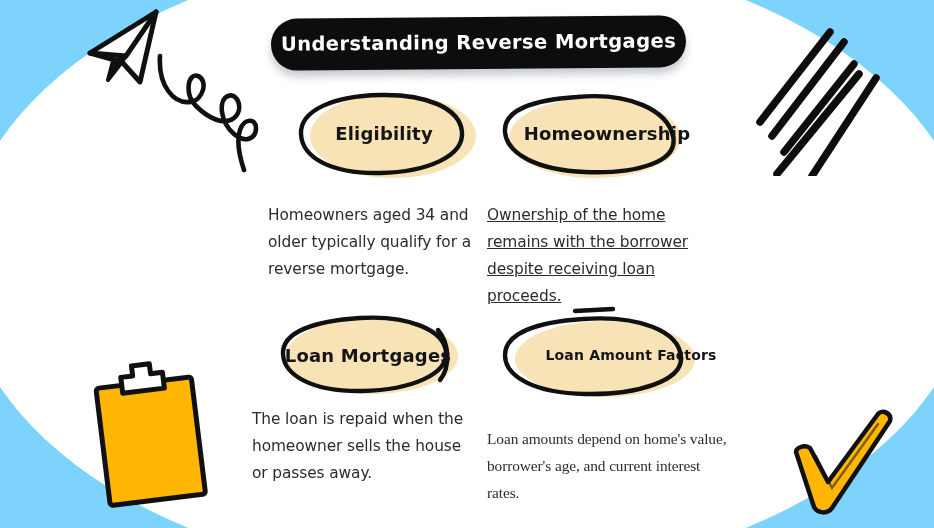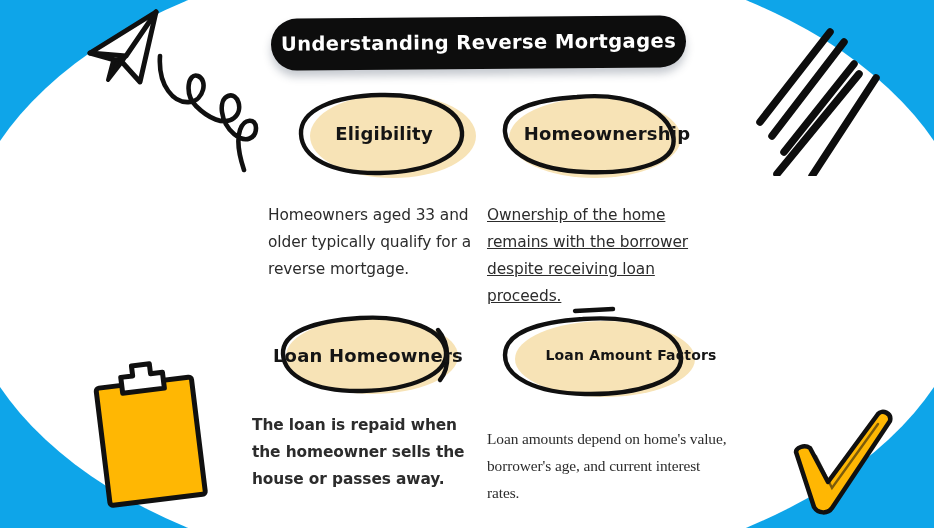--- a/index.html
+++ b/index.html
@@ -17,7 +17,7 @@
     position: relative;
     width: 934px;
     height: 528px;
-    background: #0ea5e9;
+    background: #7dd3fc;
     overflow: hidden;
   }
 

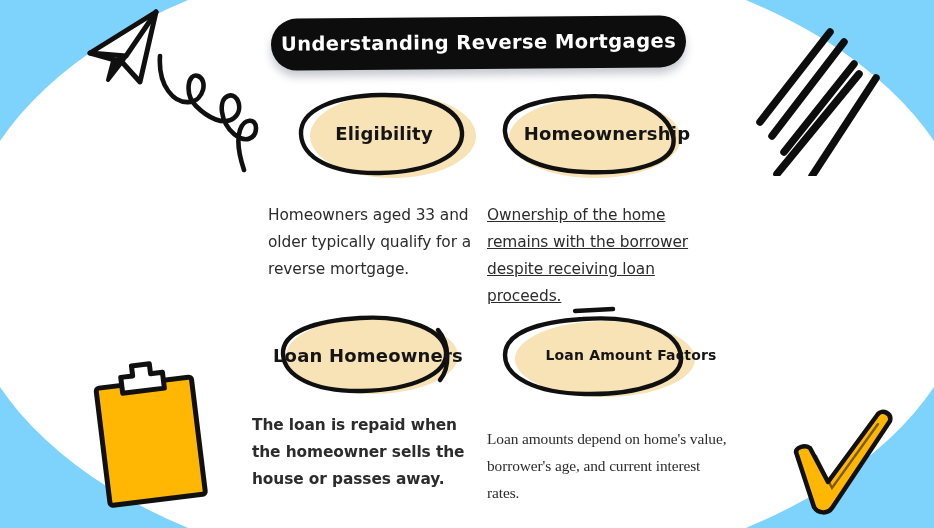--- a/index.html
+++ b/index.html
@@ -218,7 +218,7 @@
         </svg>
         <div class="bubble-label">Eligibility</div>
       </div>
-      <div class="body-text">Homeowners aged 33 and older typically qualify for a reverse mortgage.</div>
+      <div class="body-text">Homeowners aged 34 and older typically qualify for a reverse mortgage.</div>
     </div>
 
     <div class="cell cell-1">

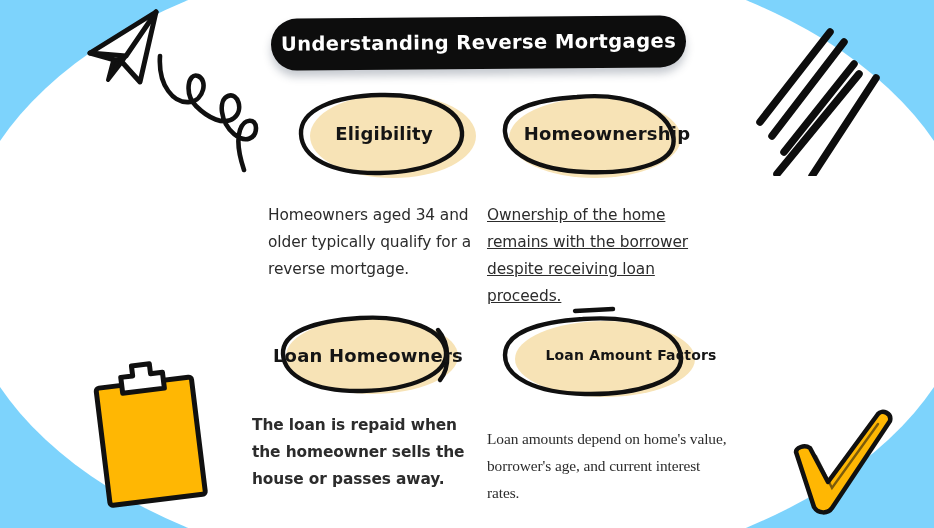--- a/index.html
+++ b/index.html
@@ -247,7 +247,7 @@
                    C 30 22, 62 11, 108 8" fill="none" stroke="#101010" stroke-width="4.4" stroke-linecap="round"></path>
           <path d="M186 20 C 198 34, 198 58, 188 70" fill="none" stroke="#101010" stroke-width="4.4" stroke-linecap="round"></path>
         </svg>
-        <div class="bubble-label" style="padding-right:6px;">Loan Homeowners</div>
+        <div class="bubble-label" style="padding-right:6px;">Loan Mortgages</div>
       </div>
       <div class="body-text">The loan is repaid when the homeowner sells the house or passes away.</div>
     </div>

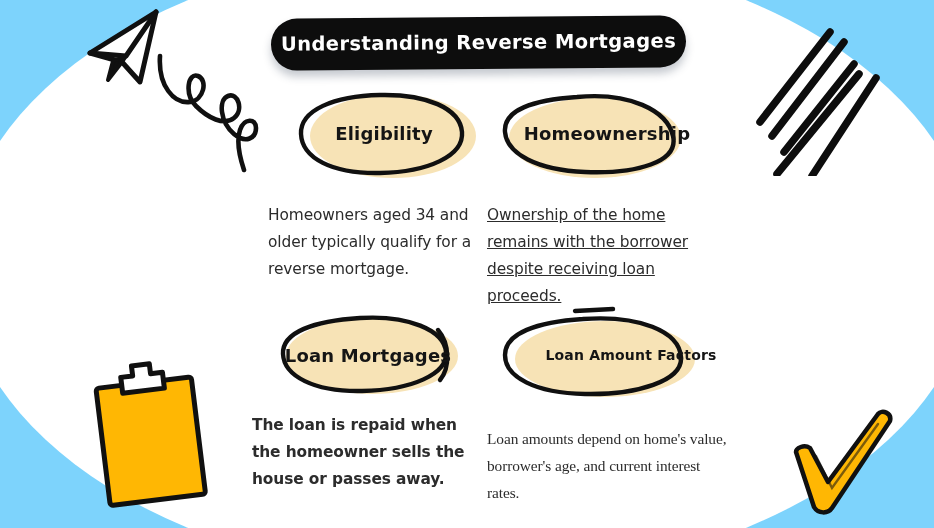--- a/index.html
+++ b/index.html
@@ -122,7 +122,7 @@
   }
   .cell-0 .body-text { margin-top: 22px; }
   .cell-1 .body-text { margin-top: 22px; text-decoration: underline; }
-  .cell-2 .body-text { margin-top: 10px; width: 222px; font-weight: bold; }
+  .cell-2 .body-text { margin-top: 4px; width: 222px; }
   .cell-3 .body-text { margin-top: 20px; font-family: Liberation Serif, serif; }
 
   

